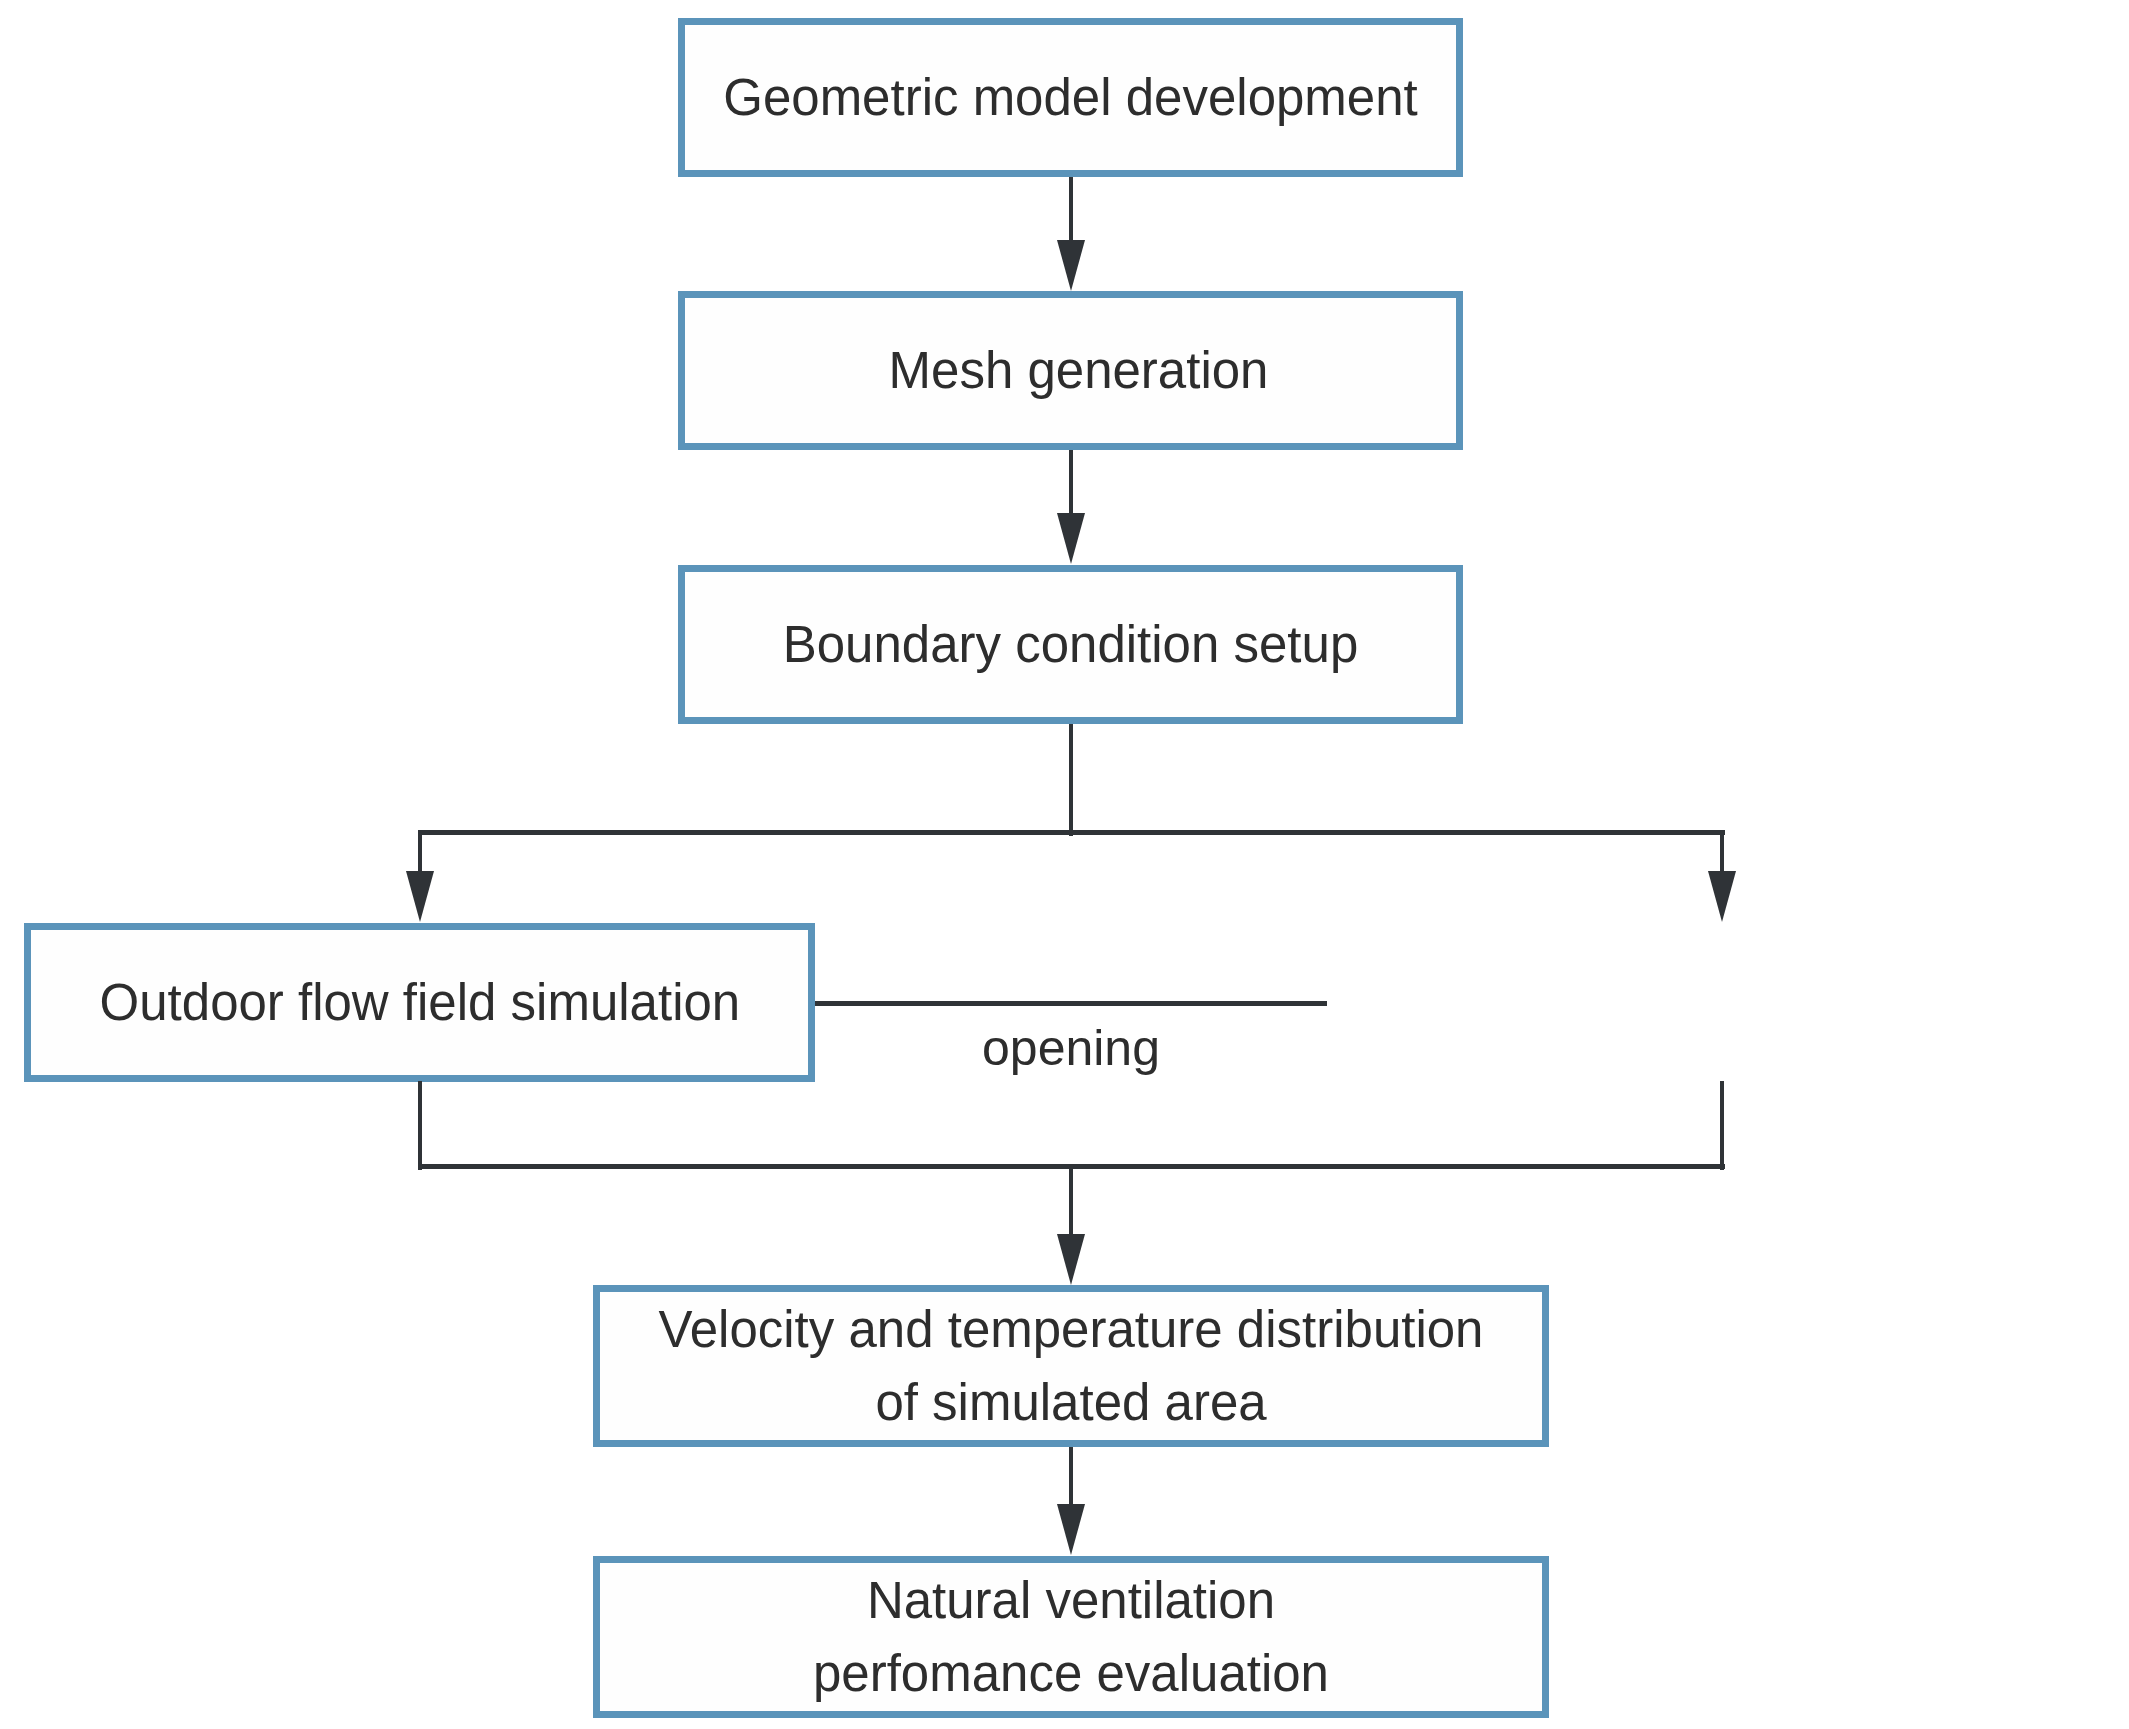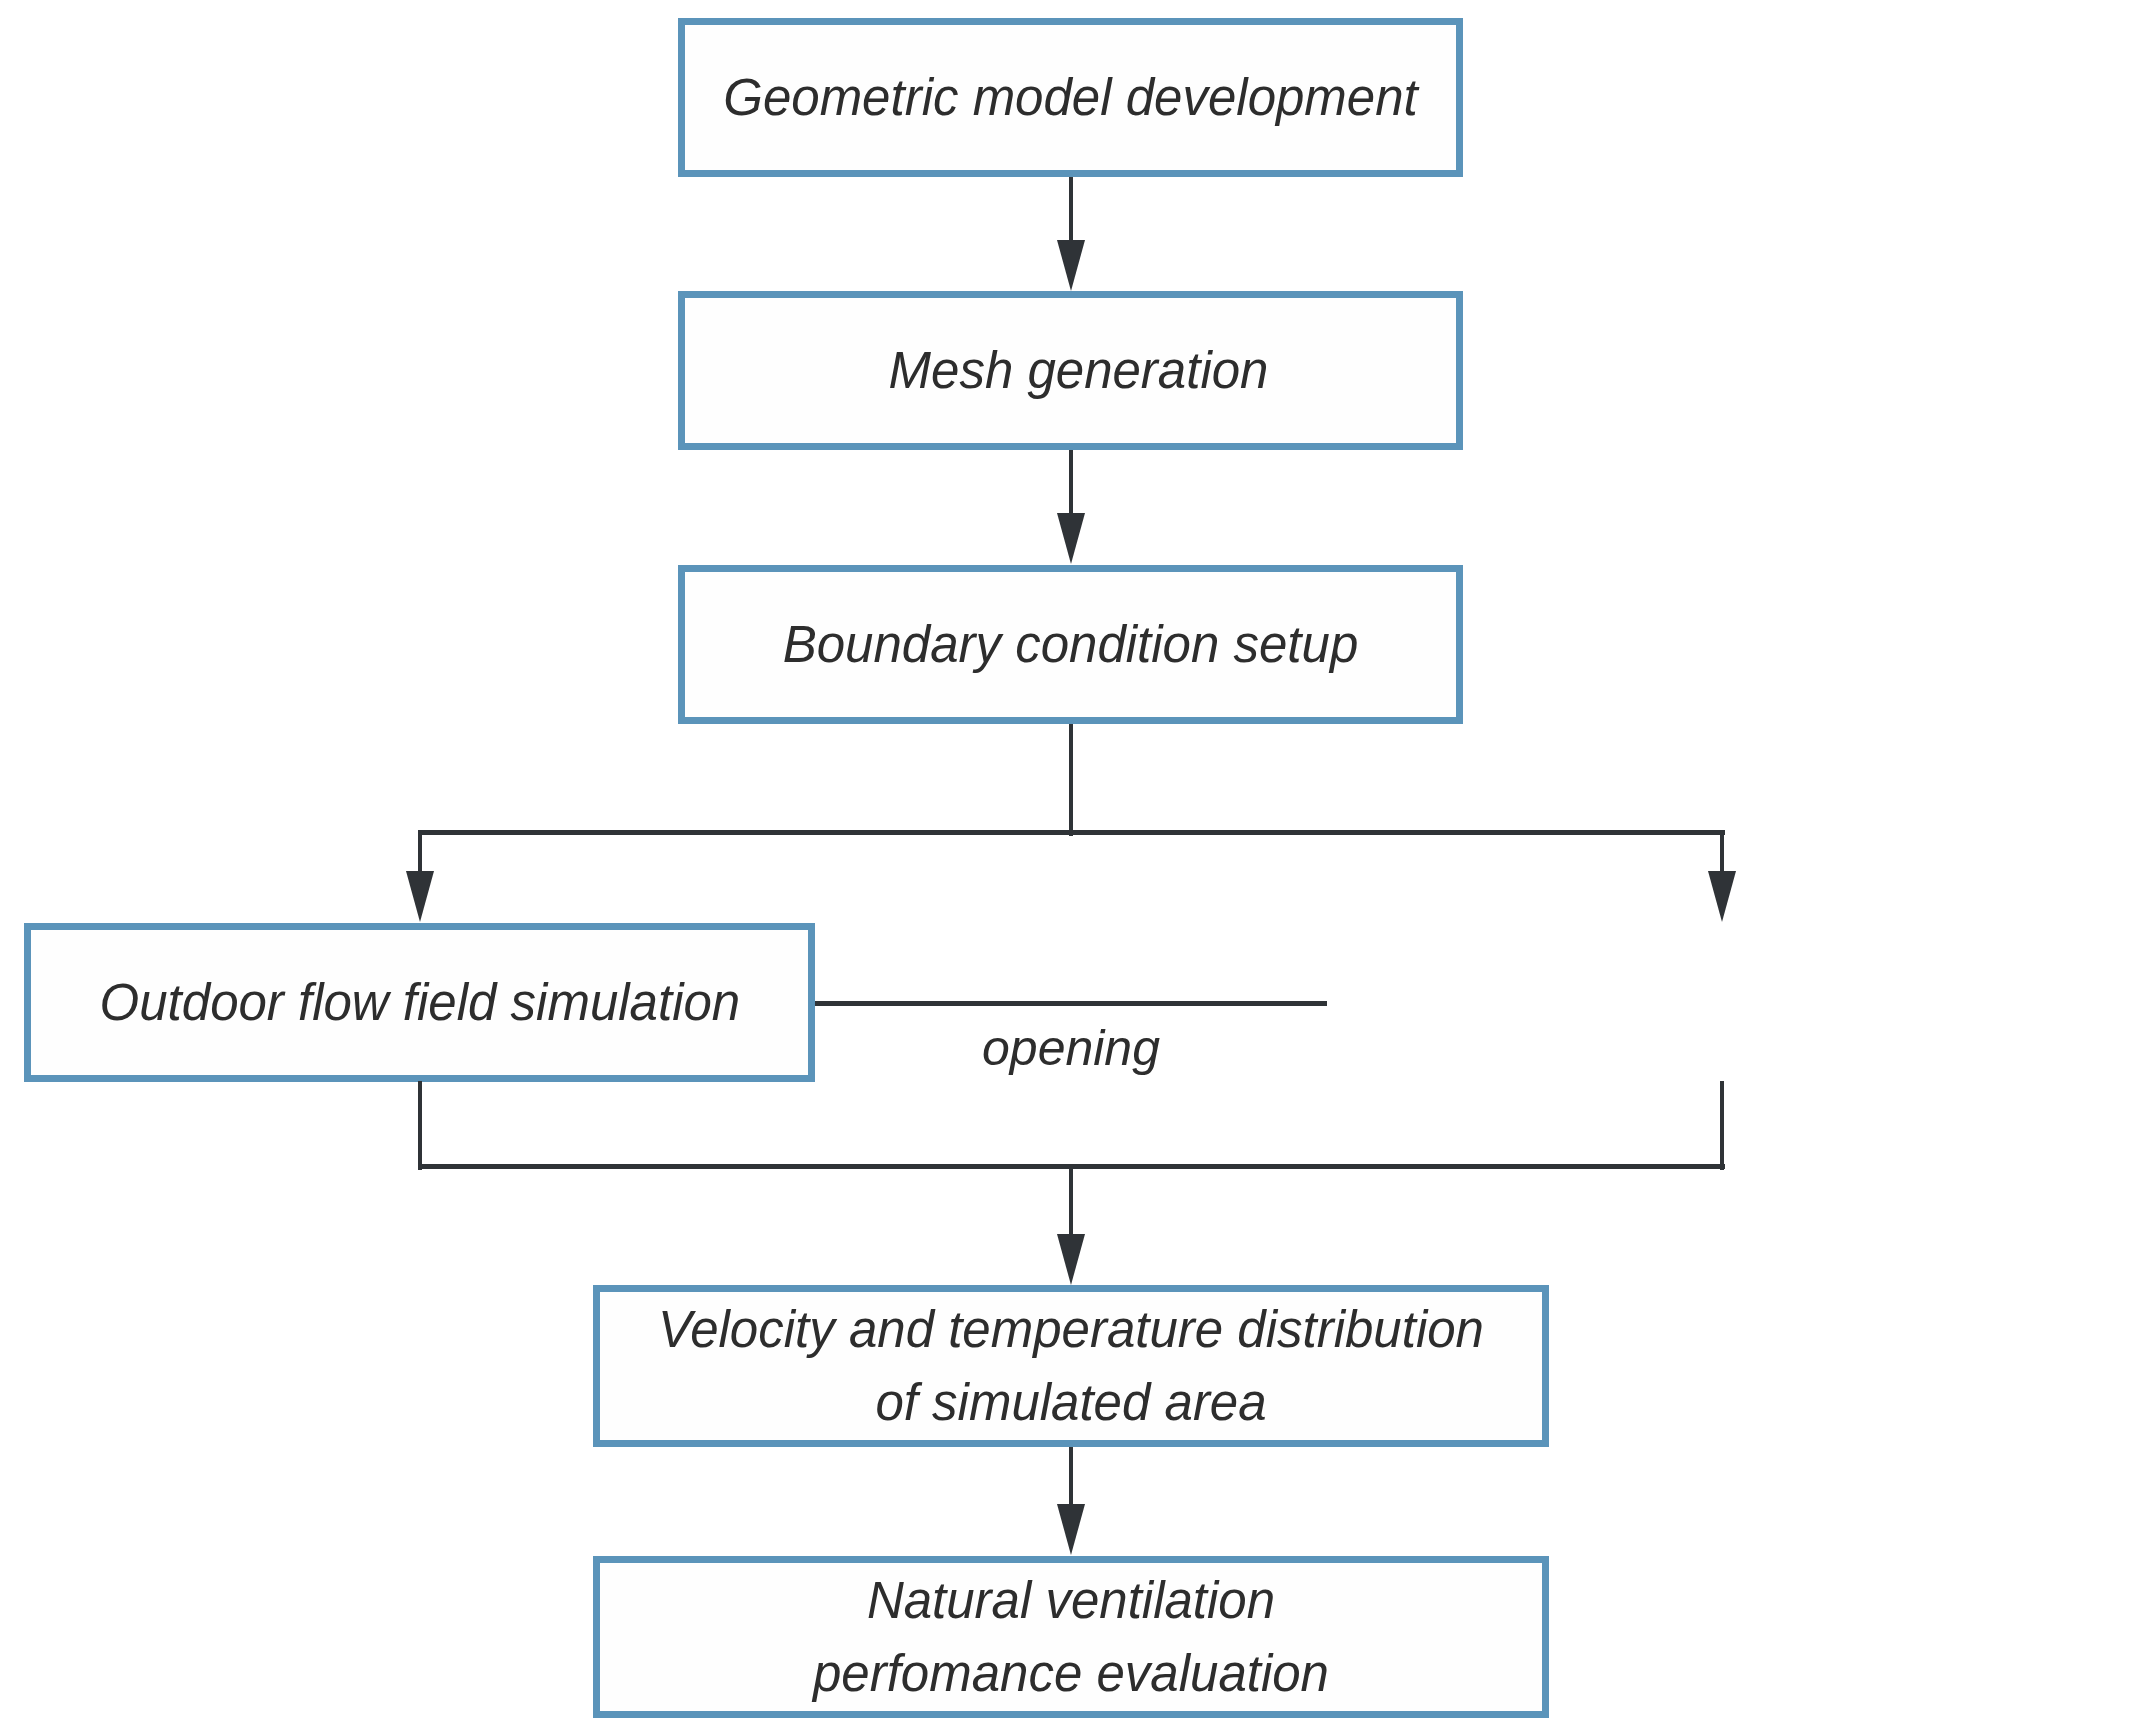--- a/index.html
+++ b/index.html
@@ -18,7 +18,6 @@
     font-family: "Liberation Sans", sans-serif;
     color: var(--text);
     overflow: hidden;
-    font-style: italic;
   }
   .box {
     position: absolute;

